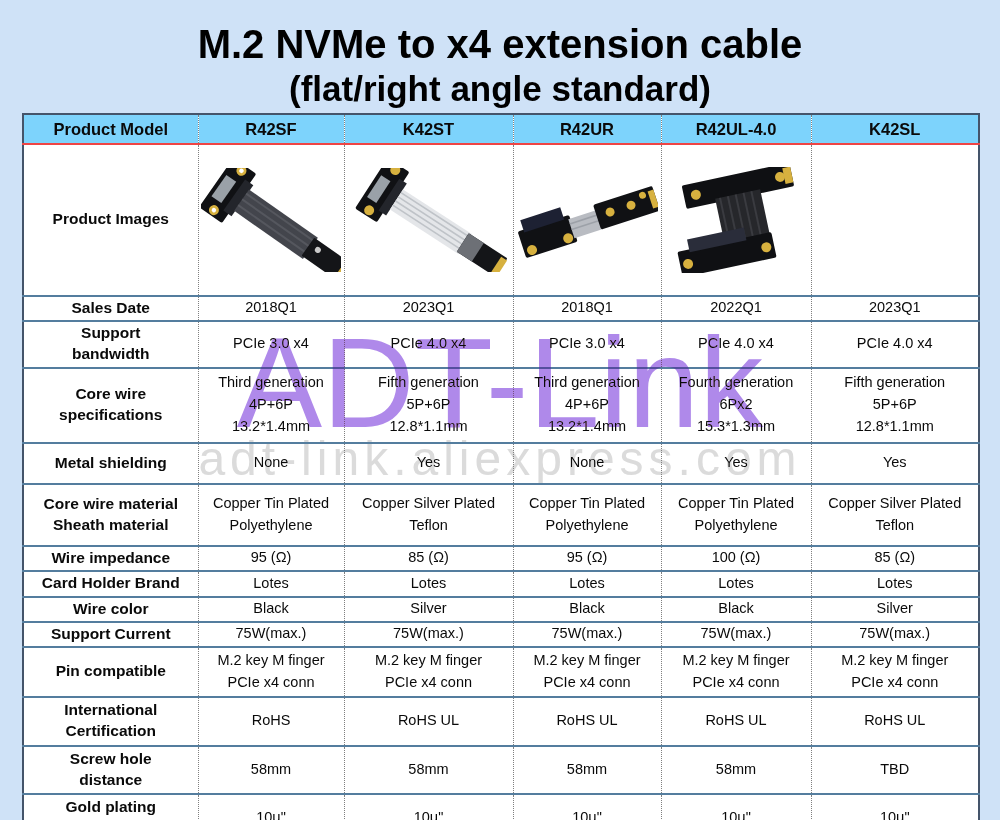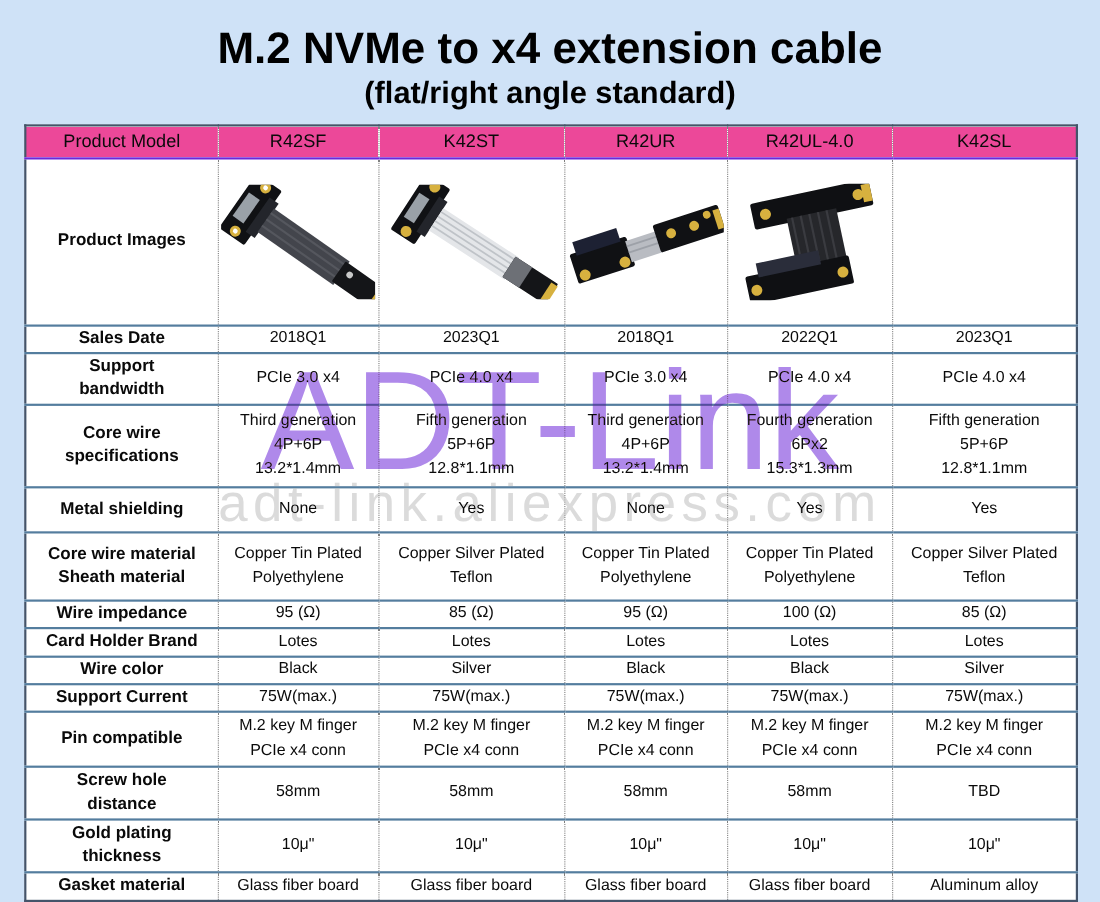--- a/index.html
+++ b/index.html
@@ -20,7 +20,7 @@
   }
   .subtitle{
     text-align:center;
-    font-size:28px;
+    font-size:35px;
     font-weight:bold;
     margin-top:3px;
   }

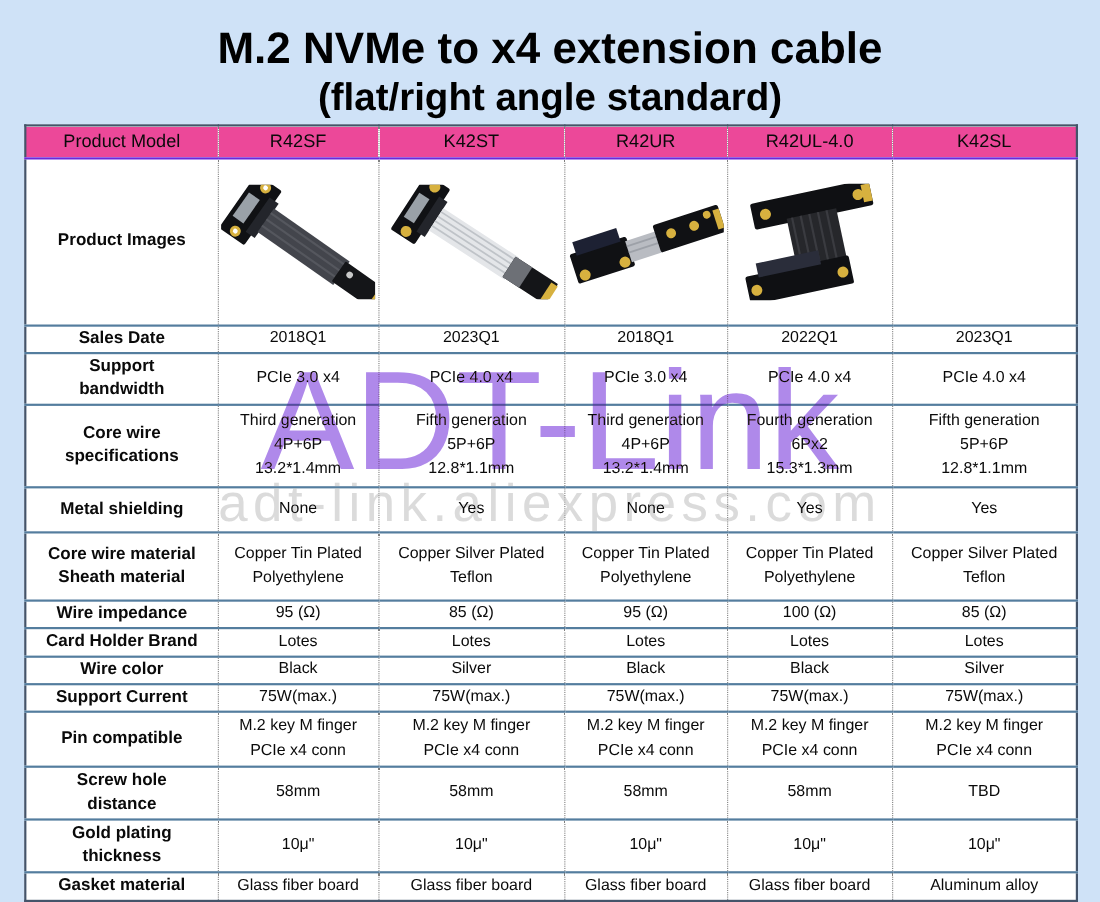--- a/index.html
+++ b/index.html
@@ -50,11 +50,11 @@
   }
   th:first-child, td:first-child{border-left:none;}
   thead th{
-    background:#ec4899;
+    background:#7dd3fc;
     font-size:16.5px;
-    font-weight:normal;
+    font-weight:bold;
     border-top:none;
-    border-bottom:2px solid #6d28d9;
+    border-bottom:2px solid #ef4444;
   }
   td.lbl{
     font-weight:bold;

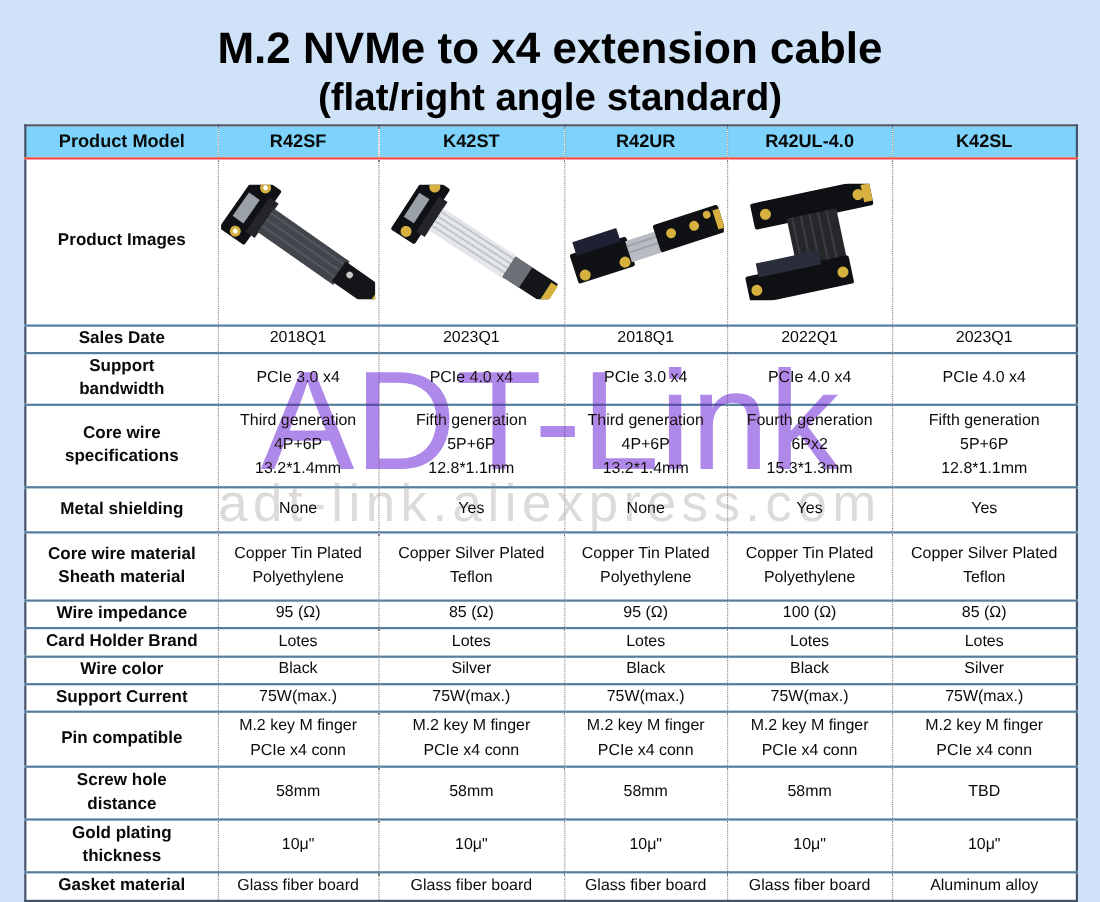--- a/index.html
+++ b/index.html
@@ -331,6 +331,15 @@
 PCIe x4 conn</td>
       </tr>
 
+      <tr class="r-cert">
+        <td class="lbl">International
+Certification</td>
+        <td>RoHS</td>
+        <td>RoHS UL</td>
+        <td>RoHS UL</td>
+        <td>RoHS UL</td>
+        <td>RoHS UL</td>
+      </tr>
 
       <tr class="r-screw">
         <td class="lbl">Screw hole

